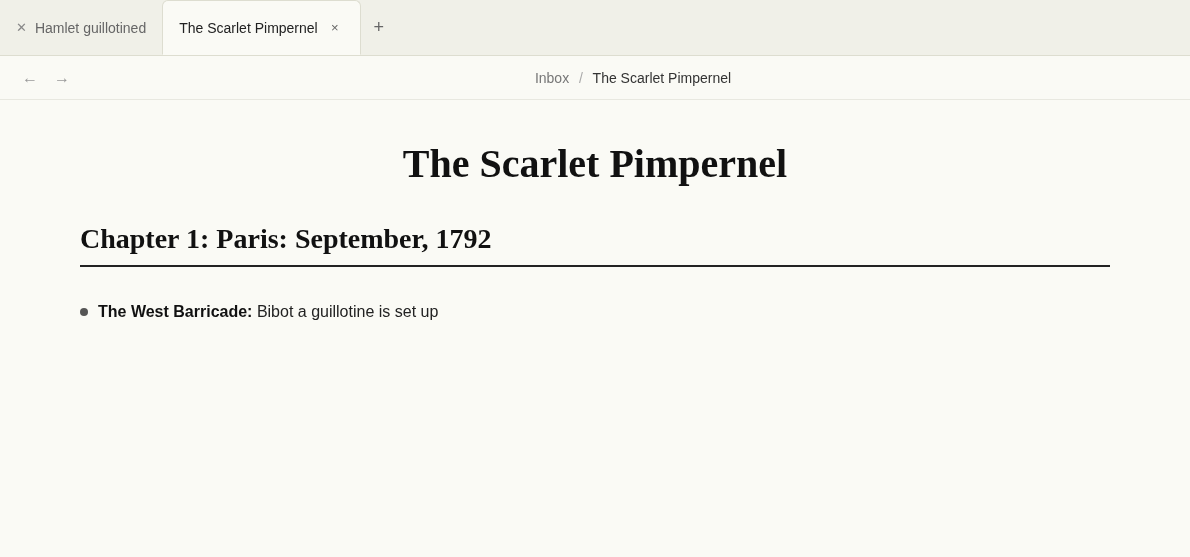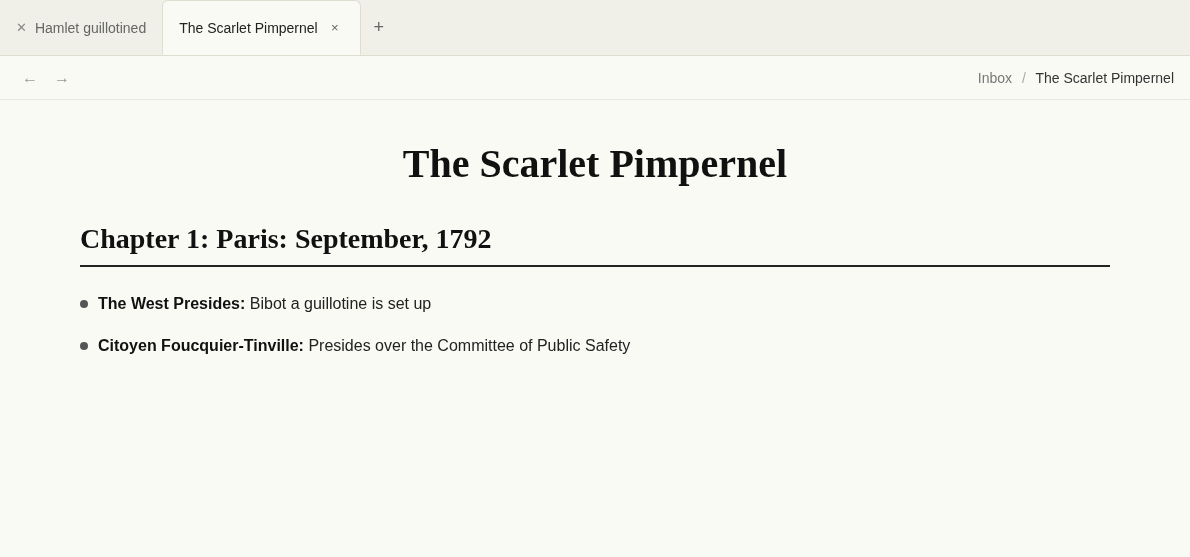--- a/index.html
+++ b/index.html
@@ -114,7 +114,7 @@
 
     .breadcrumb {
       flex: 1;
-      text-align: right;
+      text-align: center;
       font-size: 14px;
       color: #777;
     }

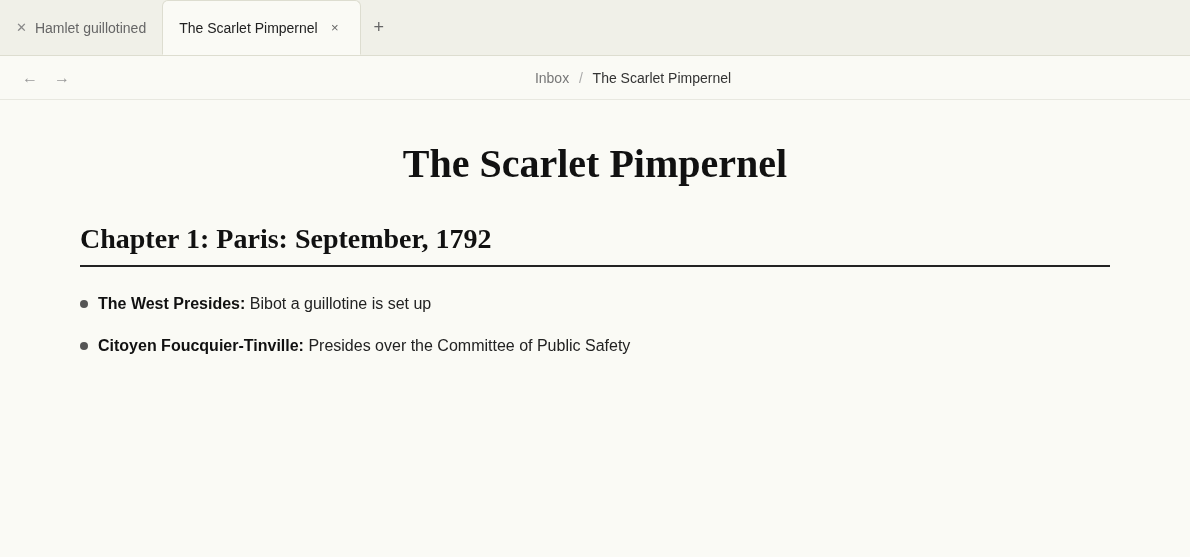--- a/index.html
+++ b/index.html
@@ -151,7 +151,7 @@
       color: #111;
       border-bottom: 2px solid #222;
       padding-bottom: 10px;
-      margin-bottom: 24px;
+      margin-bottom: 32px;
       font-family: Georgia, 'Times New Roman', serif;
     }
 

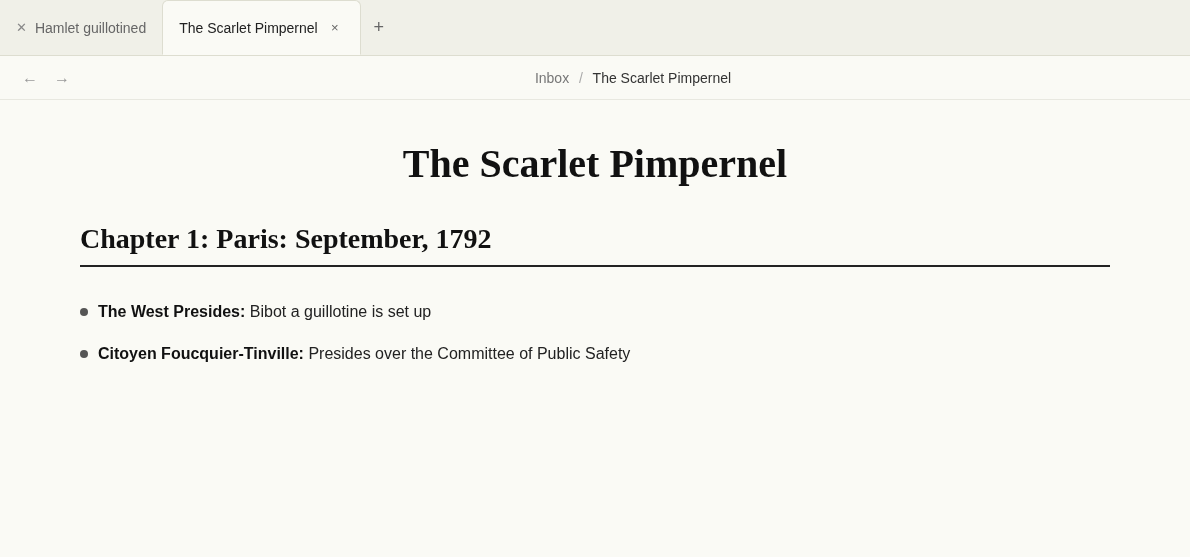--- a/index.html
+++ b/index.html
@@ -226,7 +226,7 @@
     <li>
       <span class="bullet"></span>
       <span class="item-text">
-        <strong>The West Presides:</strong>
+        <strong>The West Barricade:</strong>
         <span> Bibot a guillotine is set up</span>
       </span>
     </li>

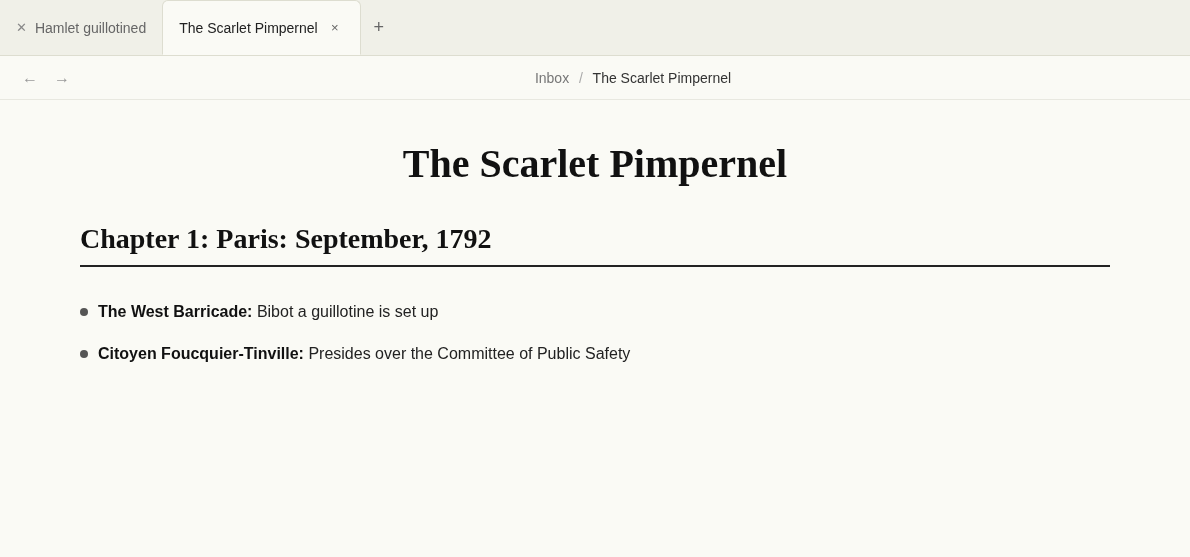--- a/index.html
+++ b/index.html
@@ -230,13 +230,6 @@
         <span> Bibot a guillotine is set up</span>
       </span>
     </li>
-    <li>
-      <span class="bullet"></span>
-      <span class="item-text">
-        <strong>Citoyen Foucquier-Tinville:</strong>
-        <span> Presides over the Committee of Public Safety</span>
-      </span>
-    </li>
   </ul>
 </div>
 

